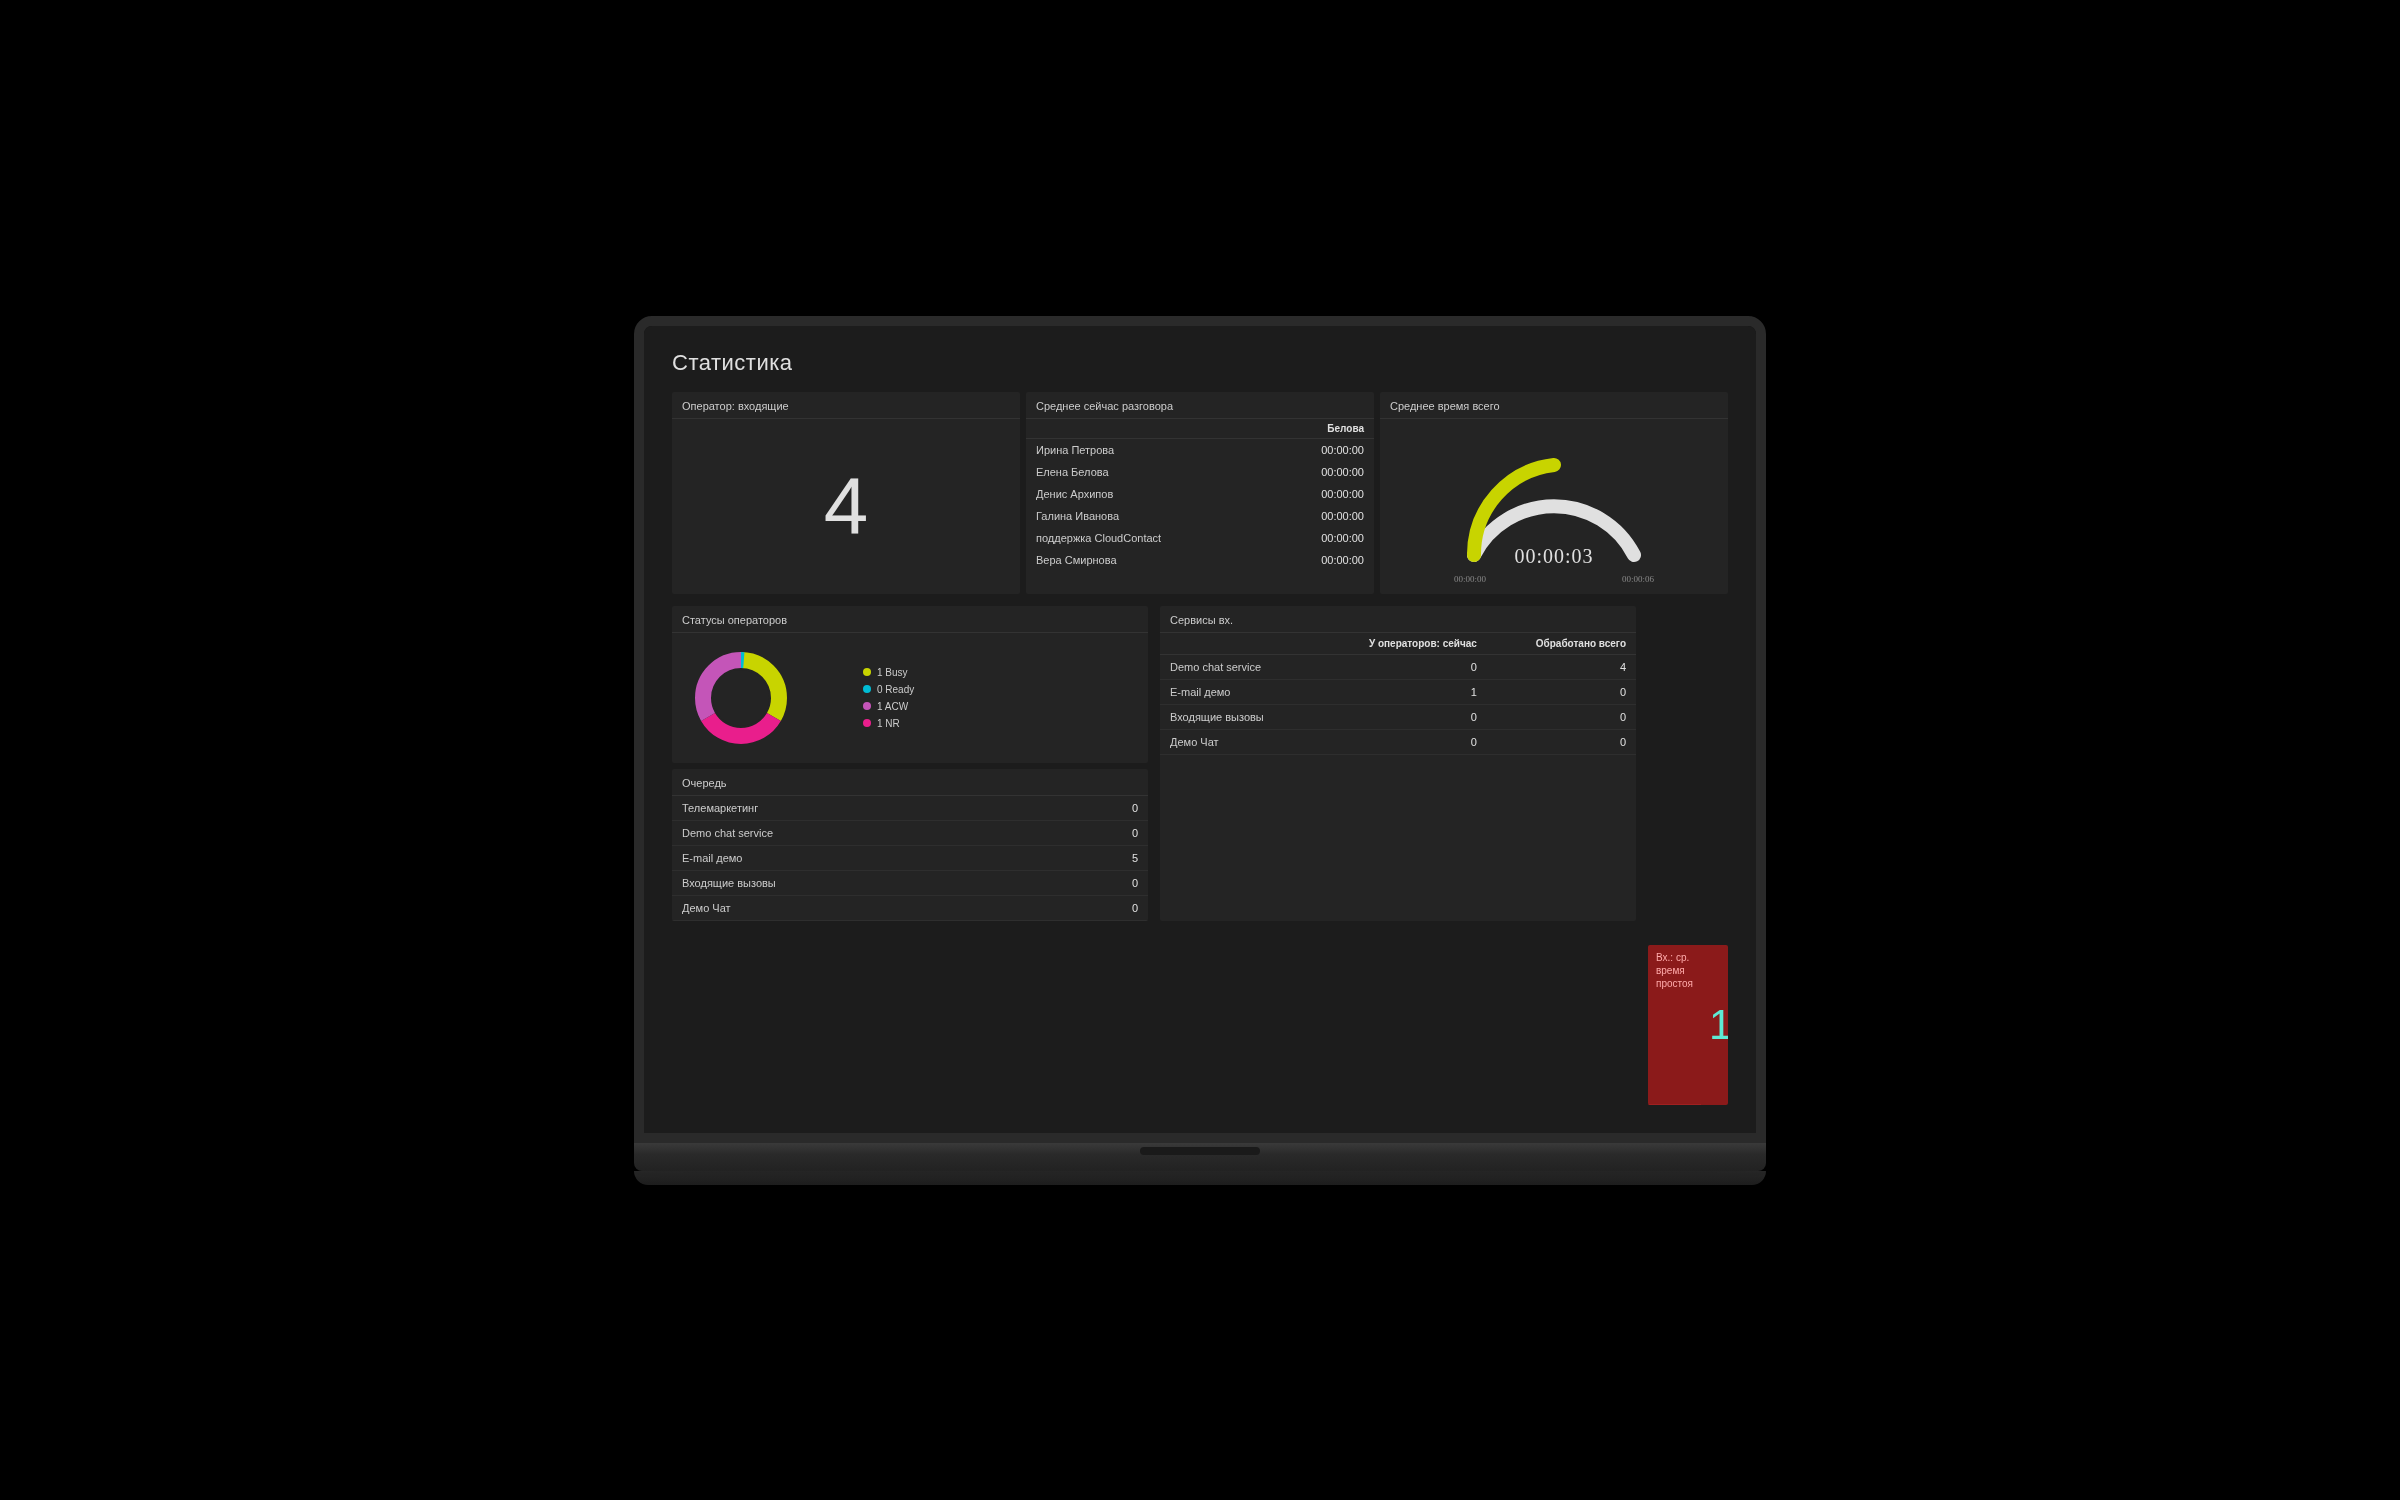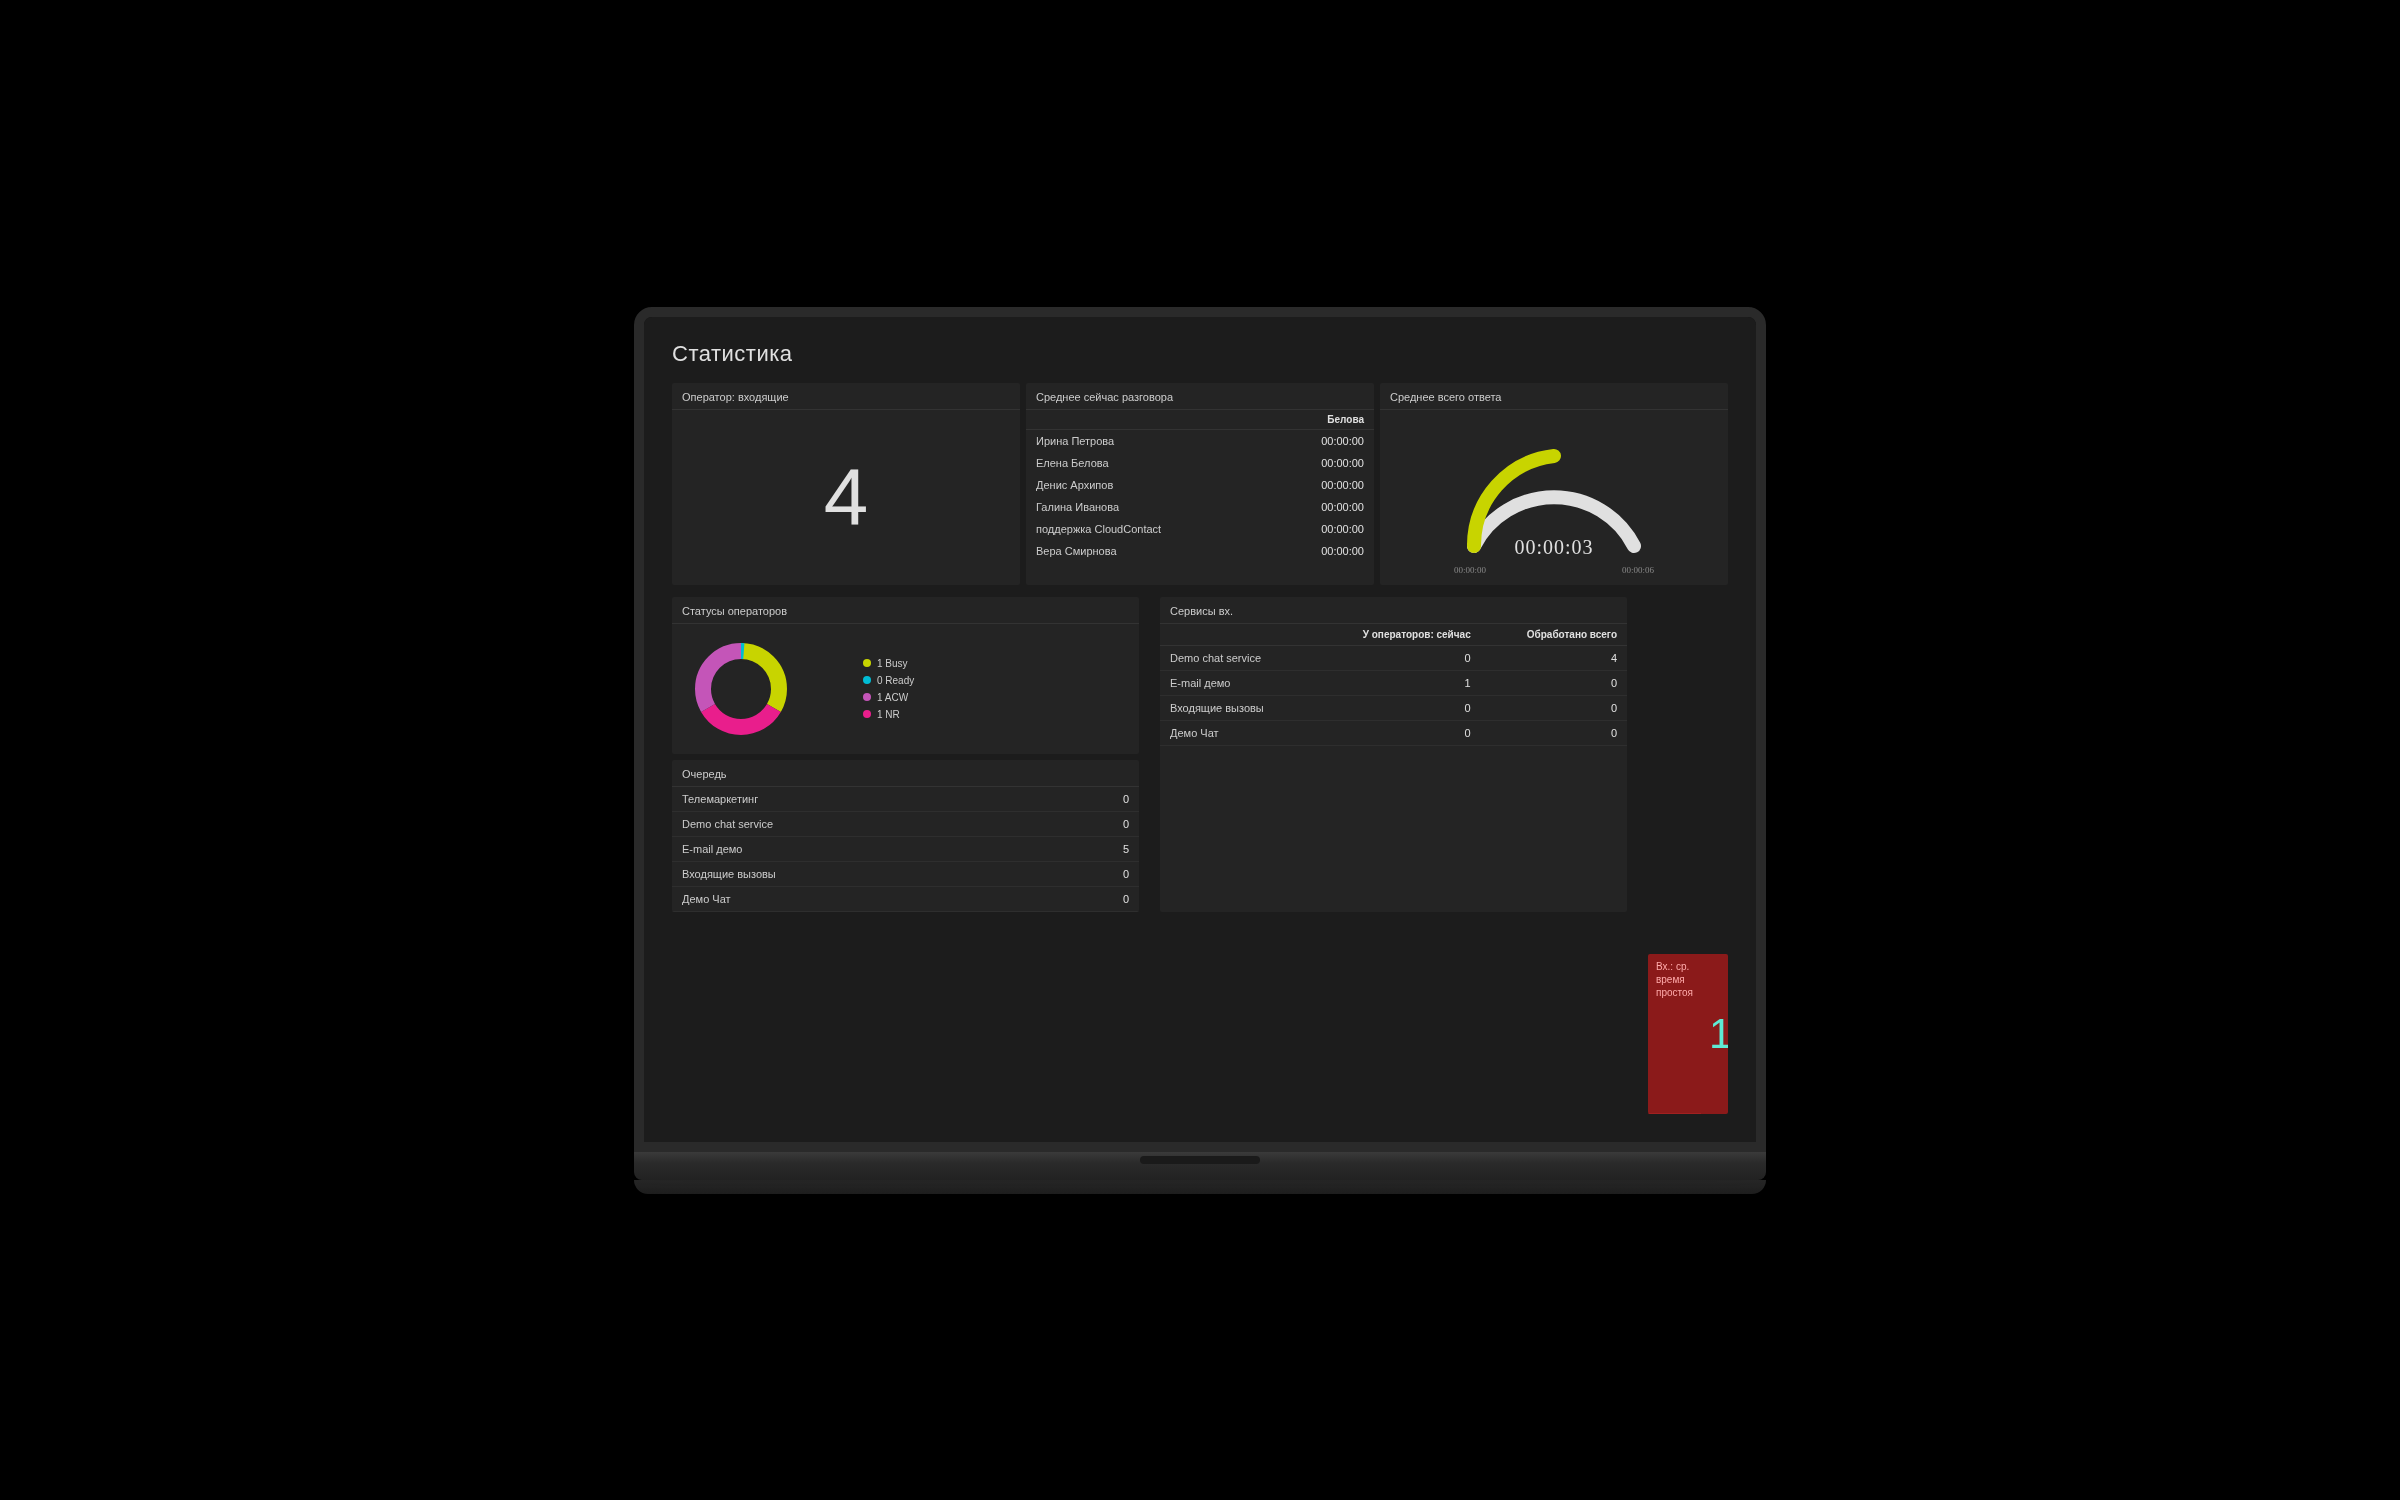--- a/index.html
+++ b/index.html
@@ -356,7 +356,7 @@
         </div>
 
         <div class="card card-avg-response">
-          <div class="card-title">Среднее всего ответа</div>
+          <div class="card-title">Среднее время всего</div>
           <div class="gauge-container">
             <svg class="gauge-svg" viewBox="0 0 200 130">
 

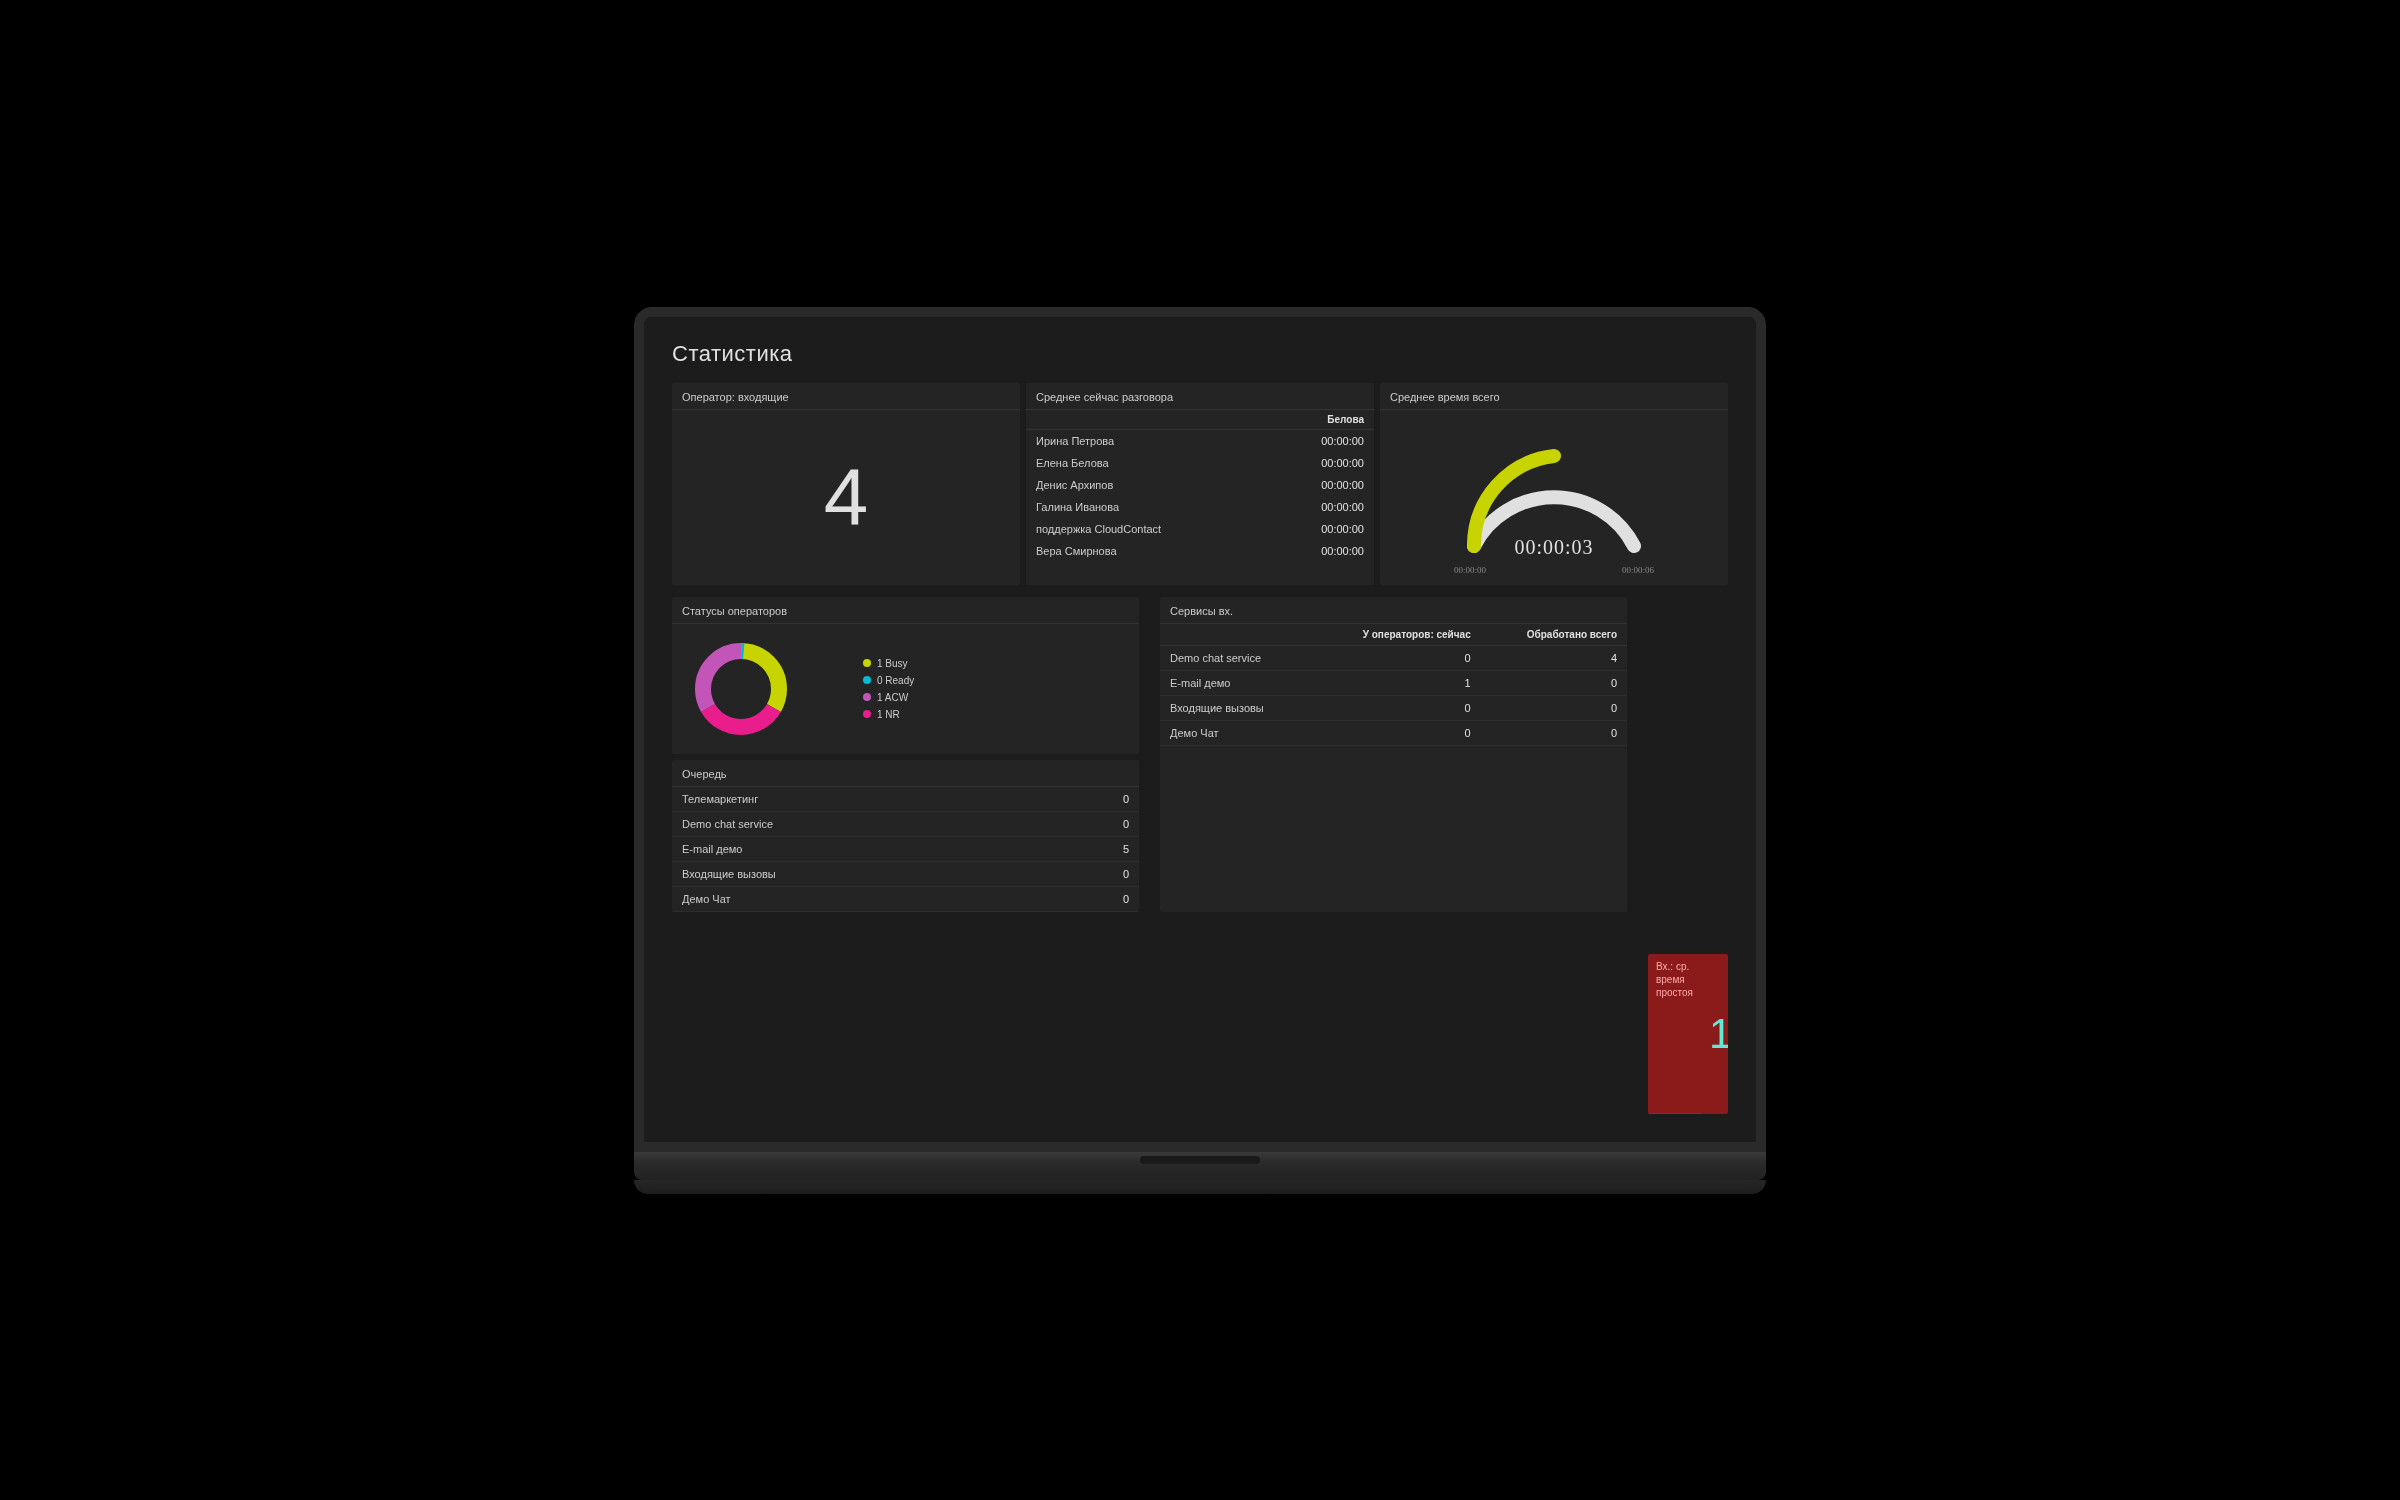--- a/index.html
+++ b/index.html
@@ -296,7 +296,7 @@
     .bottom-row {
       display: grid;
       grid-template-columns: 1fr 1fr max-content;
-      gap: 21px;
+      gap: 12px;
       margin-top: 12px;
     }
   </style>

